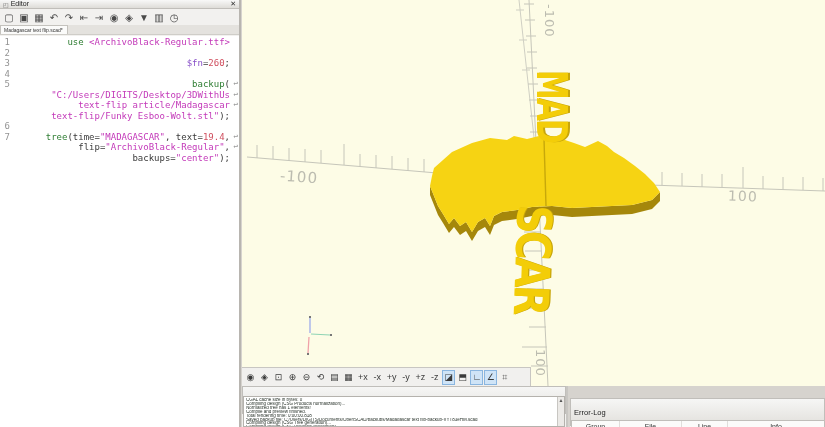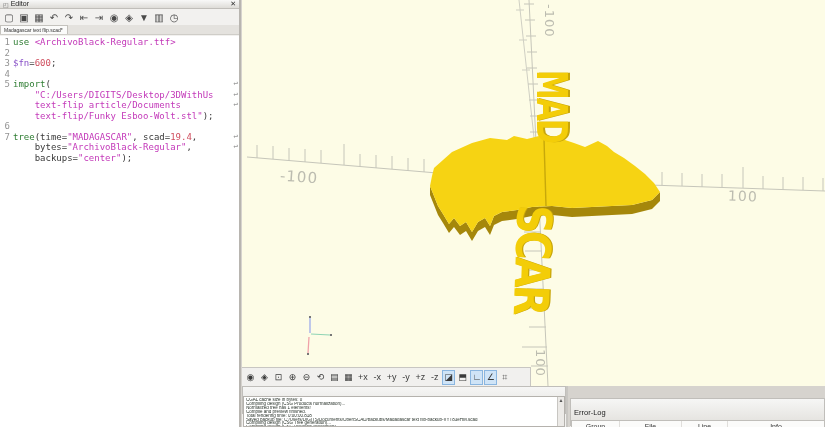--- a/index.html
+++ b/index.html
@@ -19,7 +19,7 @@
   #code-area { position:absolute; left:0; top:36px; right:0; bottom:0; background:#ffffff; font-family:"DejaVu Sans Mono","Liberation Mono",monospace; font-size:9px; line-height:10.5px; padding-top:1px; }
   .crow { display:flex; height:10.5px; white-space:pre; }
   .crow .ln { width:13px; text-align:right; color:#949494; padding-right:3px; flex:0 0 13px; }
-  .crow .ctext { flex:1; overflow:hidden; }
+  .crow .ctext { flex:1; overflow:hidden;text-align:right; }
   .crow .wrapmark { flex:0 0 9px; color:#9a9a9a; font-size:8px; text-align:right; padding-right:1px; }
   .c-kw { color:#2e7d32; } .c-str { color:#c339b9; } .c-nu { color:#d04f5f; } .c-sp { color:#8850c8; } .c-pl { color:#3a3a3a; }
 

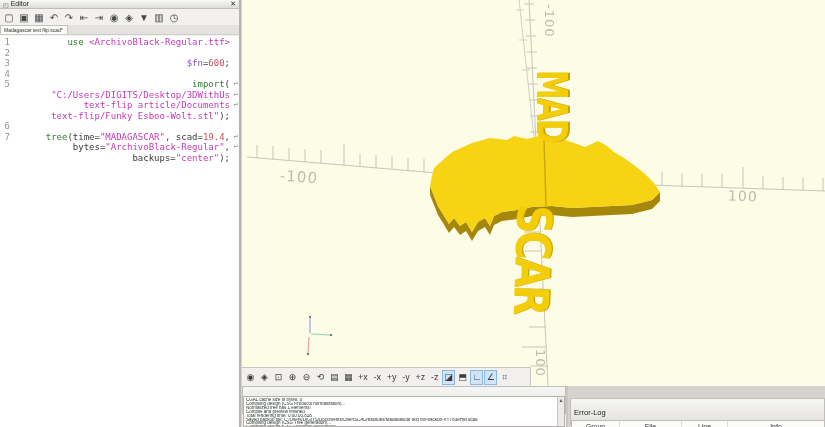--- a/index.html
+++ b/index.html
@@ -94,7 +94,7 @@
     <div id="code-area">
         <div class="crow"><span class="ln">1</span><span class="ctext"><span class="c-kw">use </span><span class="c-str">&lt;ArchivoBlack-Regular.ttf&gt;</span></span><span class="wrapmark"></span></div>
         <div class="crow"><span class="ln">2</span><span class="ctext"></span><span class="wrapmark"></span></div>
-        <div class="crow"><span class="ln">3</span><span class="ctext"><span class="c-sp">$fn</span><span class="c-pl">=</span><span class="c-nu">600</span><span class="c-pl">;</span></span><span class="wrapmark"></span></div>
+        <div class="crow"><span class="ln">3</span><span class="ctext"><span class="c-sp">$fn</span><span class="c-pl">=</span><span class="c-nu">260</span><span class="c-pl">;</span></span><span class="wrapmark"></span></div>
         <div class="crow"><span class="ln">4</span><span class="ctext"></span><span class="wrapmark"></span></div>
         <div class="crow"><span class="ln">5</span><span class="ctext"><span class="c-kw">import</span><span class="c-pl">(</span></span><span class="wrapmark">↩</span></div>
         <div class="crow"><span class="ln"></span><span class="ctext"><span class="c-str">    "C:/Users/DIGITS/Desktop/3DWithUs</span></span><span class="wrapmark">↩</span></div>

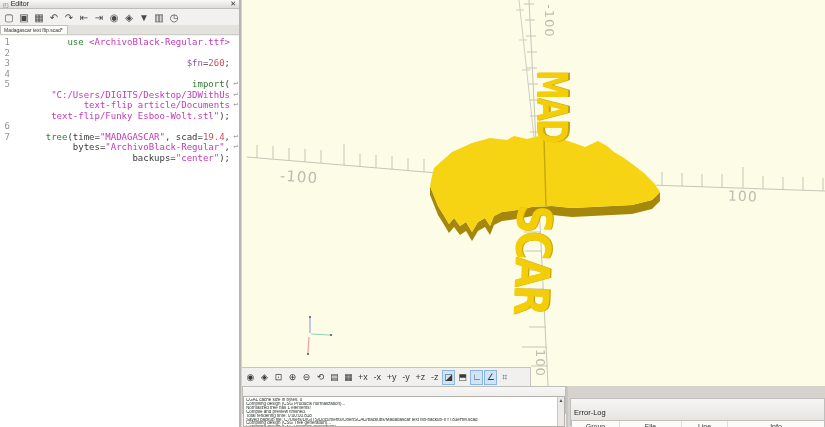--- a/index.html
+++ b/index.html
@@ -96,7 +96,7 @@
         <div class="crow"><span class="ln">2</span><span class="ctext"></span><span class="wrapmark"></span></div>
         <div class="crow"><span class="ln">3</span><span class="ctext"><span class="c-sp">$fn</span><span class="c-pl">=</span><span class="c-nu">260</span><span class="c-pl">;</span></span><span class="wrapmark"></span></div>
         <div class="crow"><span class="ln">4</span><span class="ctext"></span><span class="wrapmark"></span></div>
-        <div class="crow"><span class="ln">5</span><span class="ctext"><span class="c-kw">import</span><span class="c-pl">(</span></span><span class="wrapmark">↩</span></div>
+        <div class="crow"><span class="ln">5</span><span class="ctext"><span class="c-kw">backup</span><span class="c-pl">(</span></span><span class="wrapmark">↩</span></div>
         <div class="crow"><span class="ln"></span><span class="ctext"><span class="c-str">    "C:/Users/DIGITS/Desktop/3DWithUs</span></span><span class="wrapmark">↩</span></div>
         <div class="crow"><span class="ln"></span><span class="ctext"><span class="c-str">    text-flip article/Documents</span></span><span class="wrapmark">↩</span></div>
         <div class="crow"><span class="ln"></span><span class="ctext"><span class="c-str">    text-flip/Funky Esboo-Wolt.stl"</span><span class="c-pl">);</span></span><span class="wrapmark"></span></div>

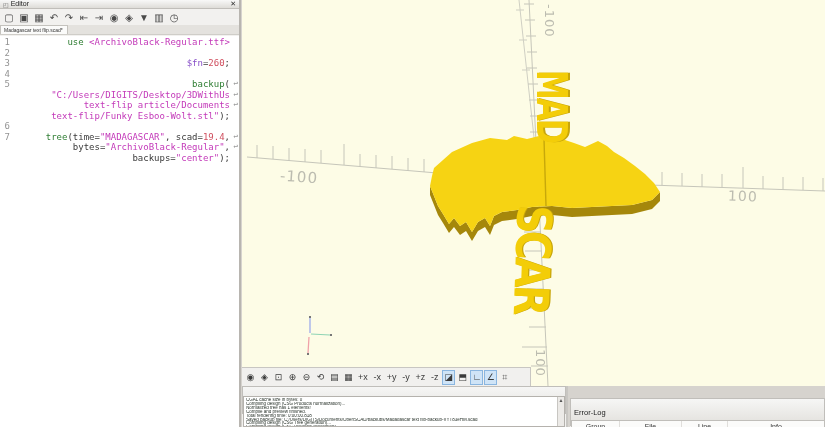--- a/index.html
+++ b/index.html
@@ -98,7 +98,7 @@
         <div class="crow"><span class="ln">4</span><span class="ctext"></span><span class="wrapmark"></span></div>
         <div class="crow"><span class="ln">5</span><span class="ctext"><span class="c-kw">backup</span><span class="c-pl">(</span></span><span class="wrapmark">↩</span></div>
         <div class="crow"><span class="ln"></span><span class="ctext"><span class="c-str">    "C:/Users/DIGITS/Desktop/3DWithUs</span></span><span class="wrapmark">↩</span></div>
-        <div class="crow"><span class="ln"></span><span class="ctext"><span class="c-str">    text-flip article/Documents</span></span><span class="wrapmark">↩</span></div>
+        <div class="crow"><span class="ln"></span><span class="ctext"><span class="c-str">    text-flip article/Madagascar</span></span><span class="wrapmark">↩</span></div>
         <div class="crow"><span class="ln"></span><span class="ctext"><span class="c-str">    text-flip/Funky Esboo-Wolt.stl"</span><span class="c-pl">);</span></span><span class="wrapmark"></span></div>
         <div class="crow"><span class="ln">6</span><span class="ctext"></span><span class="wrapmark"></span></div>
         <div class="crow"><span class="ln">7</span><span class="ctext"><span class="c-kw">tree</span><span class="c-pl">(time=</span><span class="c-str">"MADAGASCAR"</span><span class="c-pl">, scad=</span><span class="c-nu">19.4</span><span class="c-pl">,</span></span><span class="wrapmark">↩</span></div>

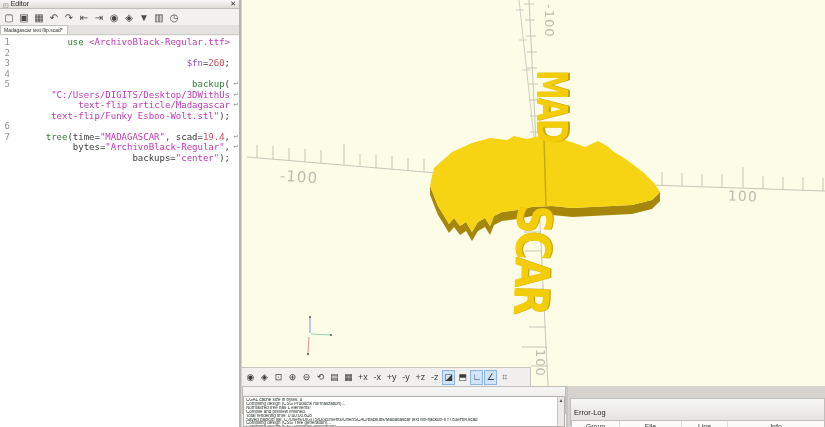--- a/index.html
+++ b/index.html
@@ -101,7 +101,7 @@
         <div class="crow"><span class="ln"></span><span class="ctext"><span class="c-str">    text-flip article/Madagascar</span></span><span class="wrapmark">↩</span></div>
         <div class="crow"><span class="ln"></span><span class="ctext"><span class="c-str">    text-flip/Funky Esboo-Wolt.stl"</span><span class="c-pl">);</span></span><span class="wrapmark"></span></div>
         <div class="crow"><span class="ln">6</span><span class="ctext"></span><span class="wrapmark"></span></div>
-        <div class="crow"><span class="ln">7</span><span class="ctext"><span class="c-kw">tree</span><span class="c-pl">(time=</span><span class="c-str">"MADAGASCAR"</span><span class="c-pl">, scad=</span><span class="c-nu">19.4</span><span class="c-pl">,</span></span><span class="wrapmark">↩</span></div>
+        <div class="crow"><span class="ln">7</span><span class="ctext"><span class="c-kw">tree</span><span class="c-pl">(time=</span><span class="c-str">"MADAGASCAR"</span><span class="c-pl">, text=</span><span class="c-nu">19.4</span><span class="c-pl">,</span></span><span class="wrapmark">↩</span></div>
         <div class="crow"><span class="ln"></span><span class="ctext"><span class="c-pl">    bytes=</span><span class="c-str">"ArchivoBlack-Regular"</span><span class="c-pl">,</span></span><span class="wrapmark">↩</span></div>
         <div class="crow"><span class="ln"></span><span class="ctext"><span class="c-pl">    backups=</span><span class="c-str">"center"</span><span class="c-pl">);</span></span><span class="wrapmark"></span></div>
       </div>

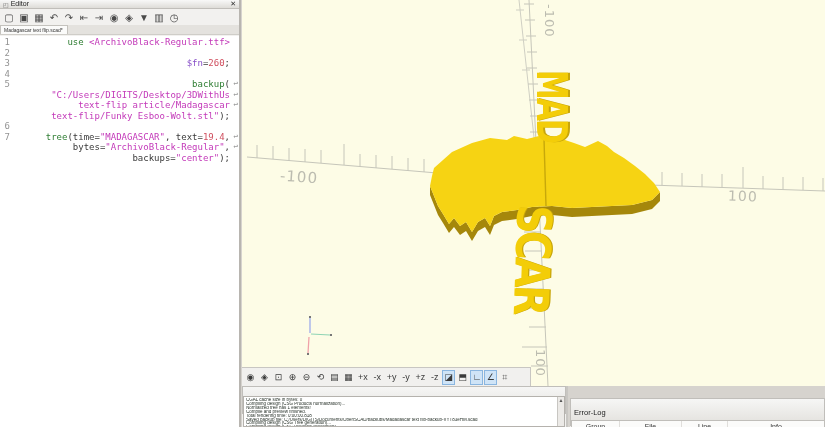--- a/index.html
+++ b/index.html
@@ -102,7 +102,7 @@
         <div class="crow"><span class="ln"></span><span class="ctext"><span class="c-str">    text-flip/Funky Esboo-Wolt.stl"</span><span class="c-pl">);</span></span><span class="wrapmark"></span></div>
         <div class="crow"><span class="ln">6</span><span class="ctext"></span><span class="wrapmark"></span></div>
         <div class="crow"><span class="ln">7</span><span class="ctext"><span class="c-kw">tree</span><span class="c-pl">(time=</span><span class="c-str">"MADAGASCAR"</span><span class="c-pl">, text=</span><span class="c-nu">19.4</span><span class="c-pl">,</span></span><span class="wrapmark">↩</span></div>
-        <div class="crow"><span class="ln"></span><span class="ctext"><span class="c-pl">    bytes=</span><span class="c-str">"ArchivoBlack-Regular"</span><span class="c-pl">,</span></span><span class="wrapmark">↩</span></div>
+        <div class="crow"><span class="ln"></span><span class="ctext"><span class="c-pl">    flip=</span><span class="c-str">"ArchivoBlack-Regular"</span><span class="c-pl">,</span></span><span class="wrapmark">↩</span></div>
         <div class="crow"><span class="ln"></span><span class="ctext"><span class="c-pl">    backups=</span><span class="c-str">"center"</span><span class="c-pl">);</span></span><span class="wrapmark"></span></div>
       </div>
   </div>

